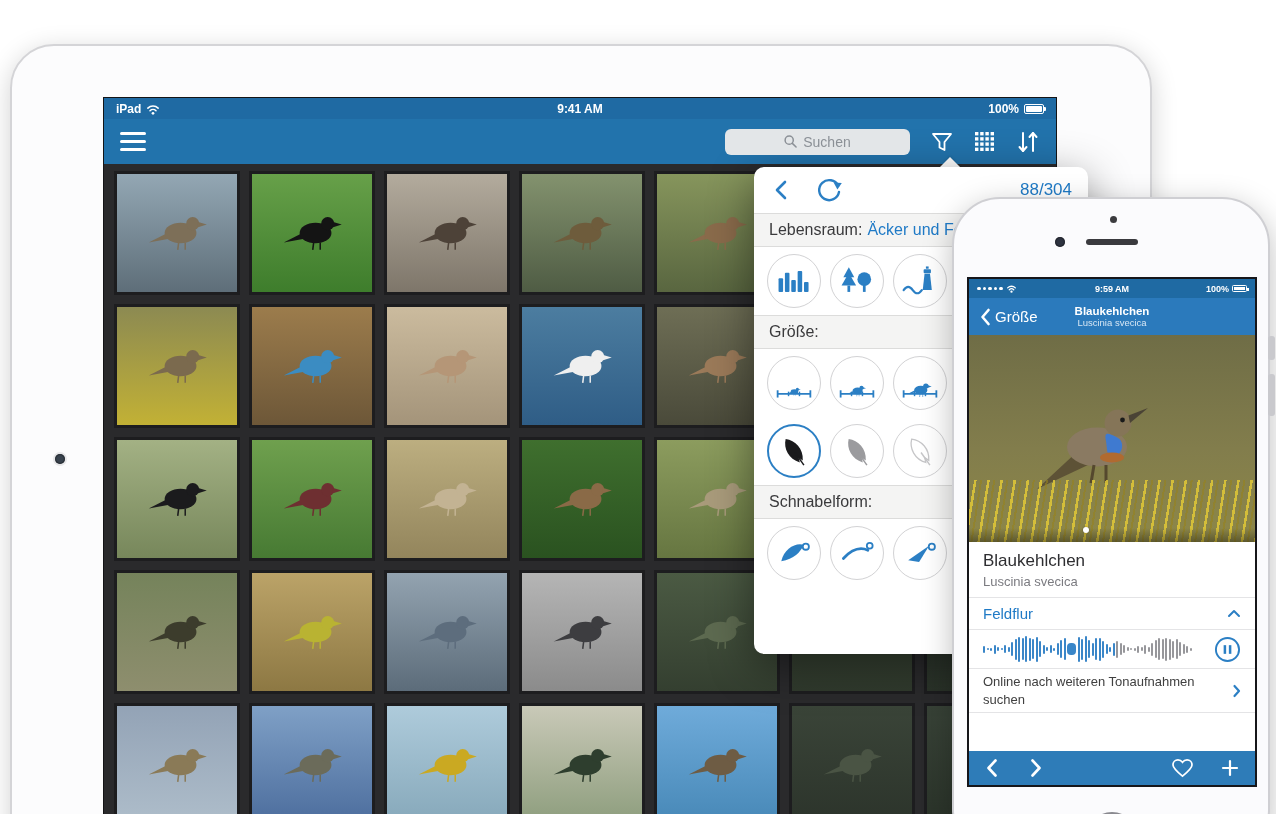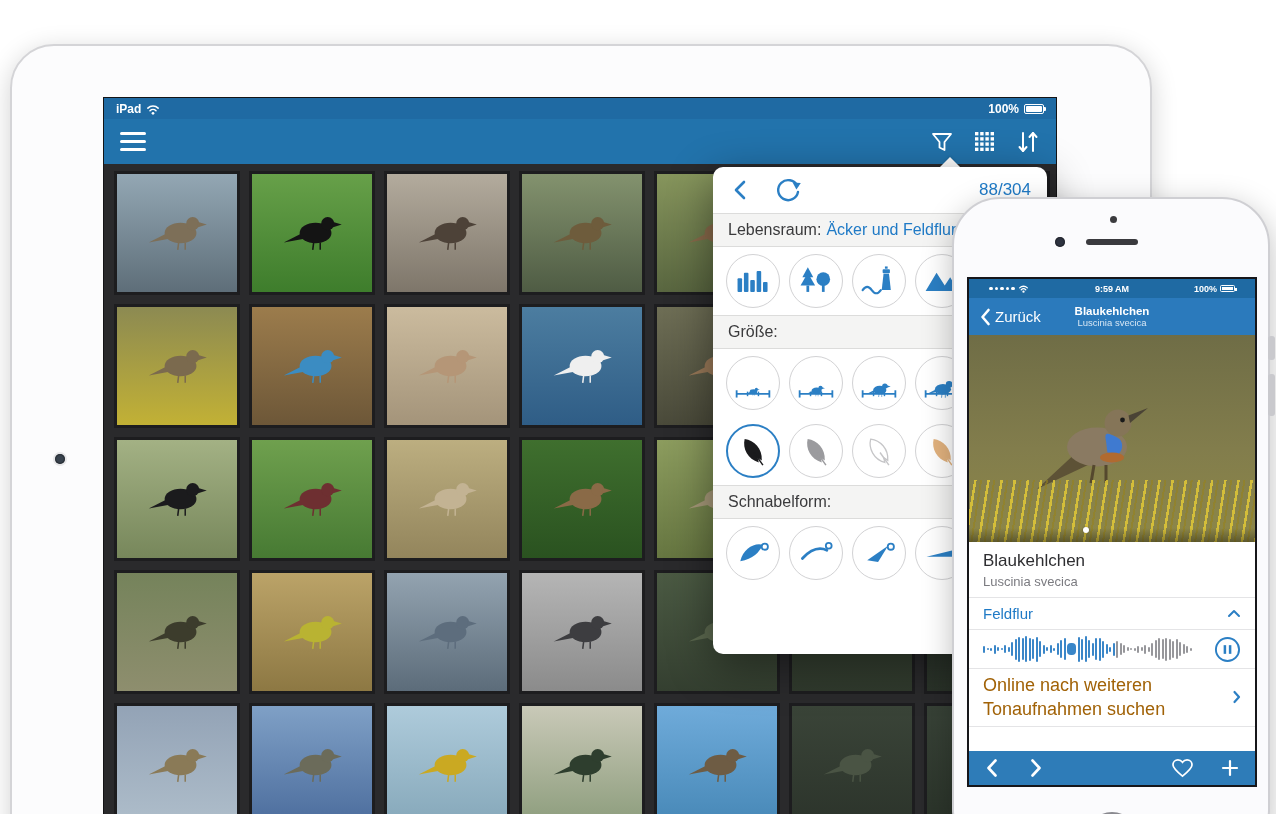--- a/index.html
+++ b/index.html
@@ -146,6 +146,7 @@
               <circle cx="0" cy="4" r="1.6" fill="#fff"></circle>
             </svg>
         </span>
+        <span class="time-center">9:41 AM</span>
         <span class="sb-right">
           <span>100%</span>
           <span class="battery"></span>

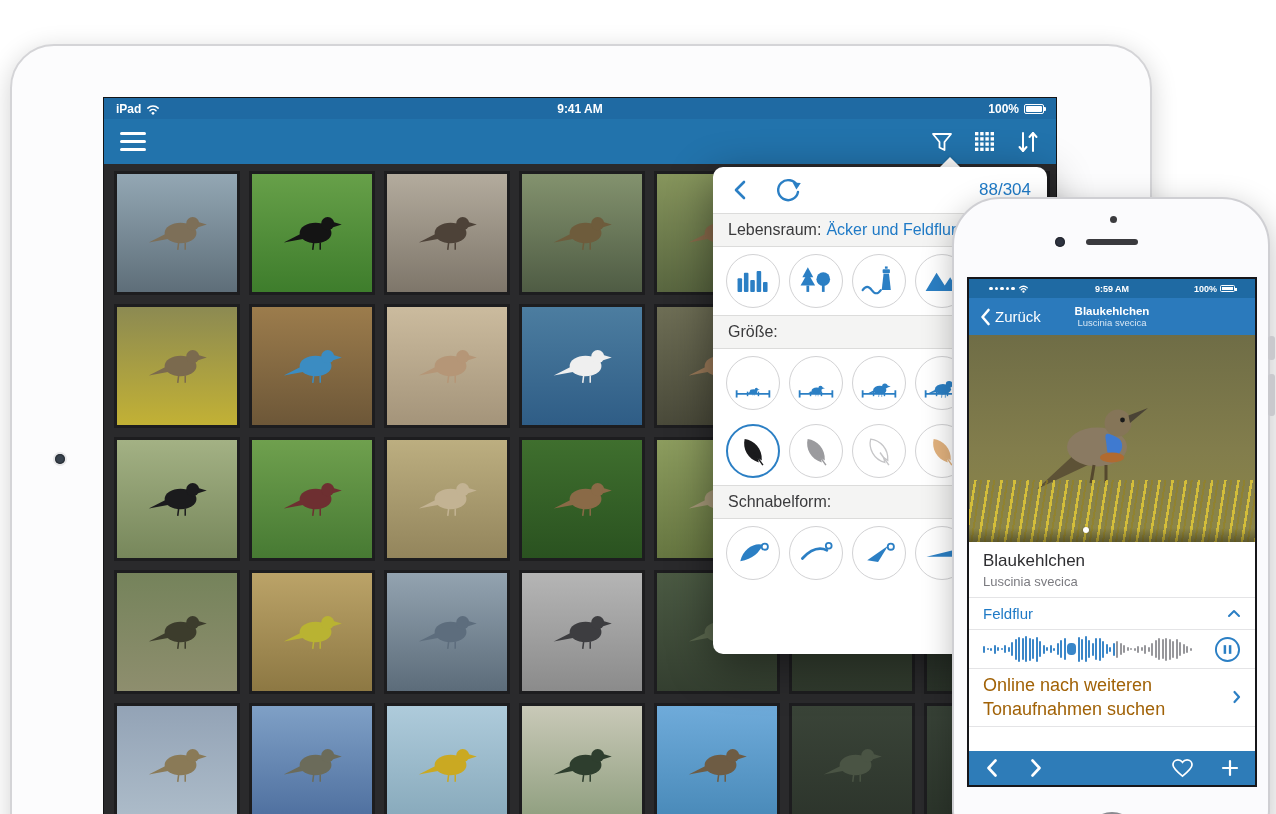--- a/index.html
+++ b/index.html
@@ -162,6 +162,15 @@
         <div class="nav-title-block">
         </div>
         <div class="nav-right">
+          <div class="search-field clickable">
+            <span style="display:flex">
+              <svg width="13" height="13" viewBox="0 0 14 14">
+                  <circle cx="5.6" cy="5.6" r="4.4" fill="none" stroke="#8b9096" stroke-width="1.6"></circle>
+                  <line x1="9" y1="9" x2="13" y2="13" stroke="#8b9096" stroke-width="1.6" stroke-linecap="round"></line>
+                </svg>
+            </span>
+            <span>Suchen</span>
+          </div>
           <span class="clickable" style="display:flex">
             <svg width="24" height="24" viewBox="-12 -12 24 24">
                 <path d="M-9,-8 L9,-8 L2.5,0 L2.5,8 L-2.5,5.5 L-2.5,0 Z" fill="none" stroke="#fff" stroke-width="1.8" stroke-linejoin="round"></path>

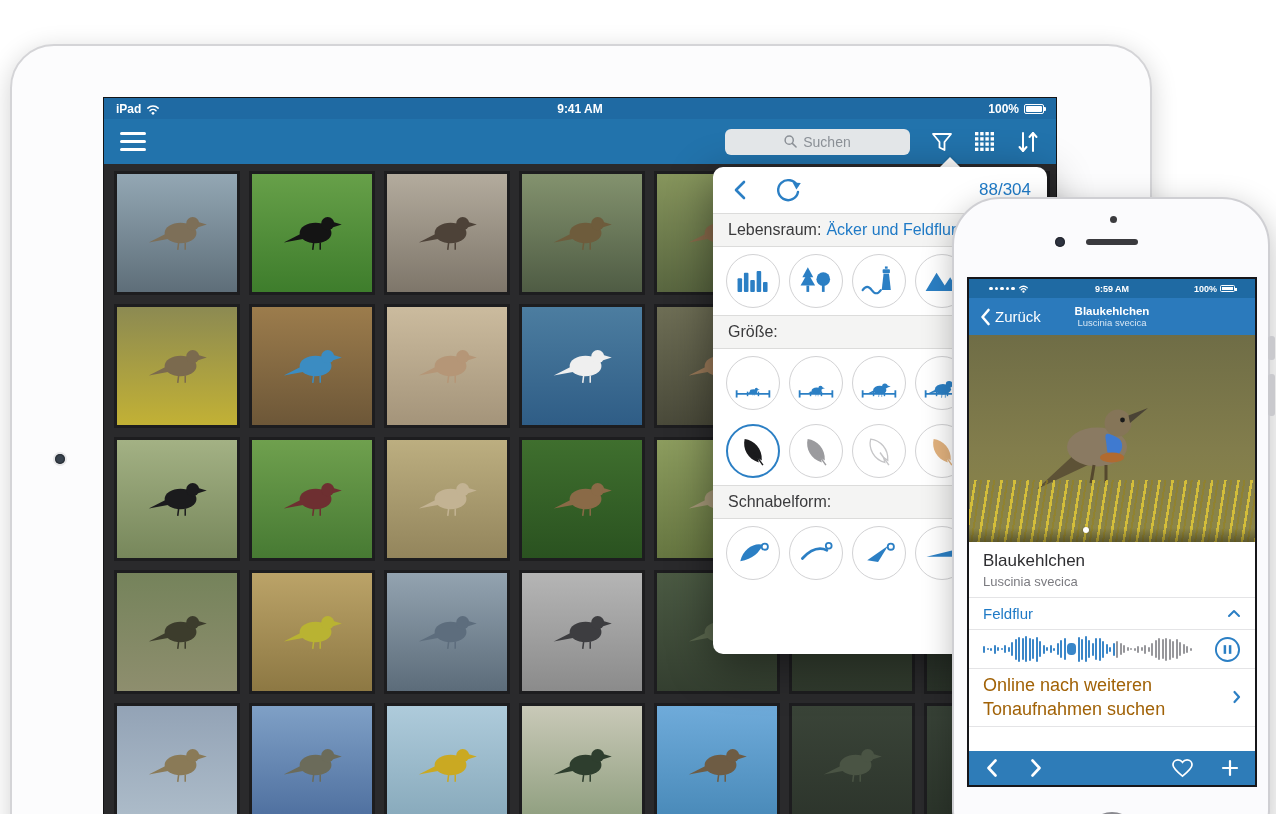--- a/index.html
+++ b/index.html
@@ -44,7 +44,7 @@
   .cell svg { width:78%; height:78%; }
 
   
-  .popover { position:absolute; left:713px; top:167px; width:334px; height:487px;
+  .popover { position:absolute; left:754px; top:167px; width:334px; height:487px;
     background:#ffffff; border-radius:10px; box-shadow:0 12px 45px rgba(0,0,0,.45);
     overflow:hidden; }
   .popover-caret { position:absolute; left:939px; top:157px; width:0; height:0;

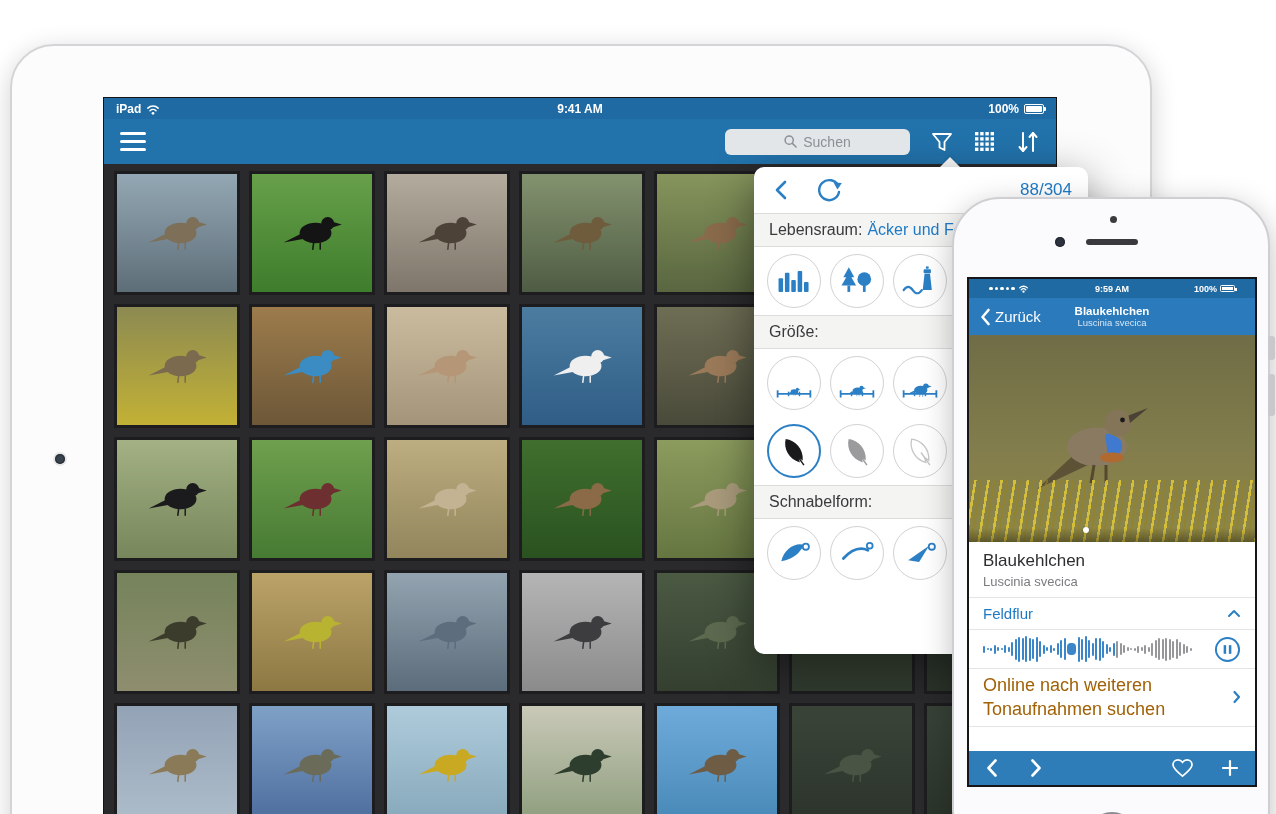--- a/index.html
+++ b/index.html
@@ -81,7 +81,7 @@
   .side-btn { position:absolute; width:7px; border-radius:3px; background:#c9c9cd; left:1268px; }
 
   .ip-status { height:19px; background:#1f6aa3; color:#fff; font-size:9px; font-weight:bold;
-    display:flex; align-items:center; padding:0 20px; position:relative; }
+    display:flex; align-items:center; padding:0 8px; position:relative; }
   .ip-status .time-center { position:absolute; left:0; right:0; text-align:center; }
   .carrier-dots { display:flex; gap:2px; align-items:center; margin-right:3px; }
   .carrier-dots i { width:3.5px; height:3.5px; border-radius:50%; background:#fff; display:block; }

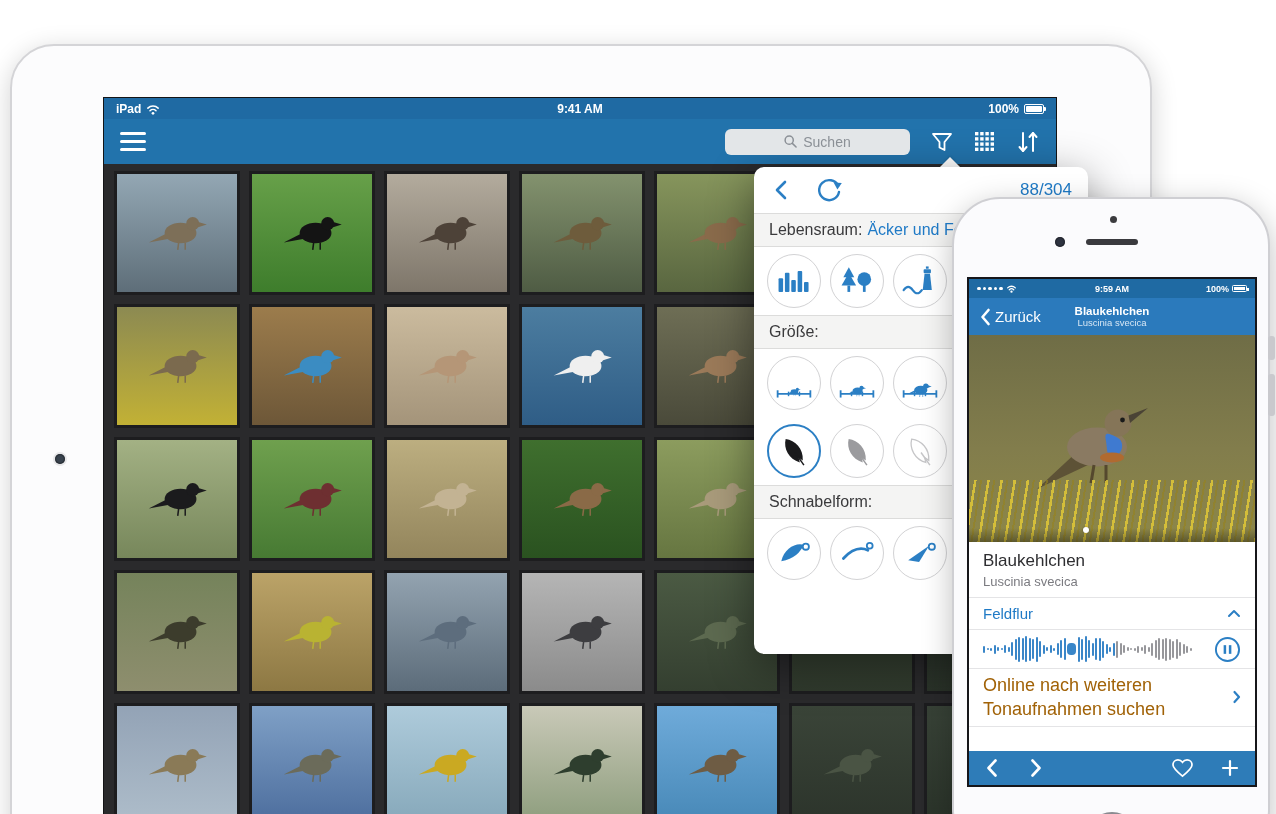--- a/index.html
+++ b/index.html
@@ -1001,7 +1001,7 @@
           <svg width="13" height="18" viewBox="-6 -9 12 18">
               <polyline points="3,-7 -3,0 3,7" fill="none" stroke="#fff" stroke-width="2.6" stroke-linecap="round" stroke-linejoin="round"></polyline>
             </svg>
-          <span>Zurück</span>
+          <span>Größe</span>
         </div>
         <div class="ip-nav-center">
           <div class="ip-nav-title">Blaukehlchen</div>

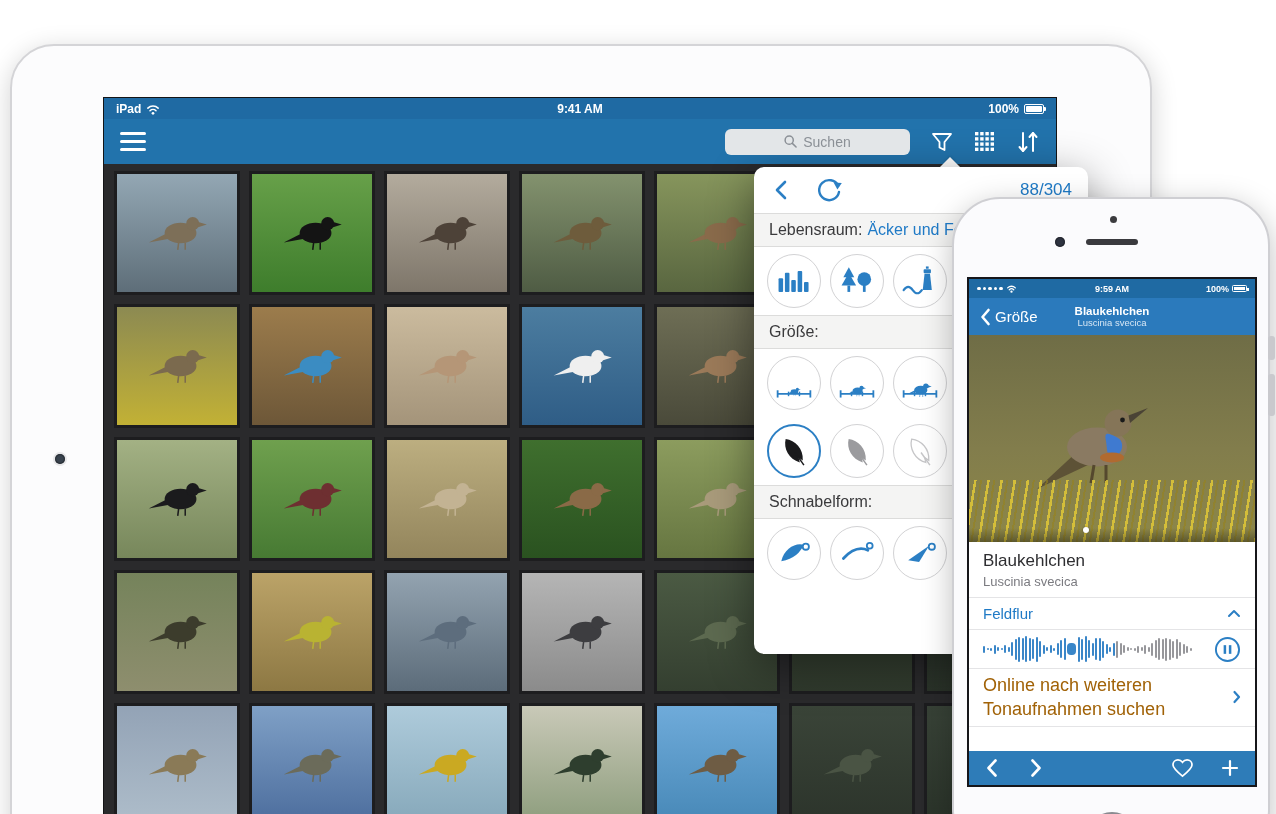--- a/index.html
+++ b/index.html
@@ -117,7 +117,7 @@
   .wave { flex:1; height:30px; display:flex; align-items:center; gap:1.5px; overflow:hidden; }
   .wave i { display:block; width:2px; border-radius:1px; }
   .row-online { min-height:44px; border-bottom:1px solid #e4e4e6; padding-top:4px; padding-bottom:4px; }
-  .online-text { font-size:18px; color:#a16207; line-height:1.35; width:232px; }
+  .online-text { font-size:13px; color:#404040; line-height:1.35; width:232px; }
   .row-merkmale { height:31px; }
   .ip-toolbar { margin-top:auto; height:34px; background:#2e7cb8; display:flex; align-items:center;
     padding:0 16px; gap:30px; }

